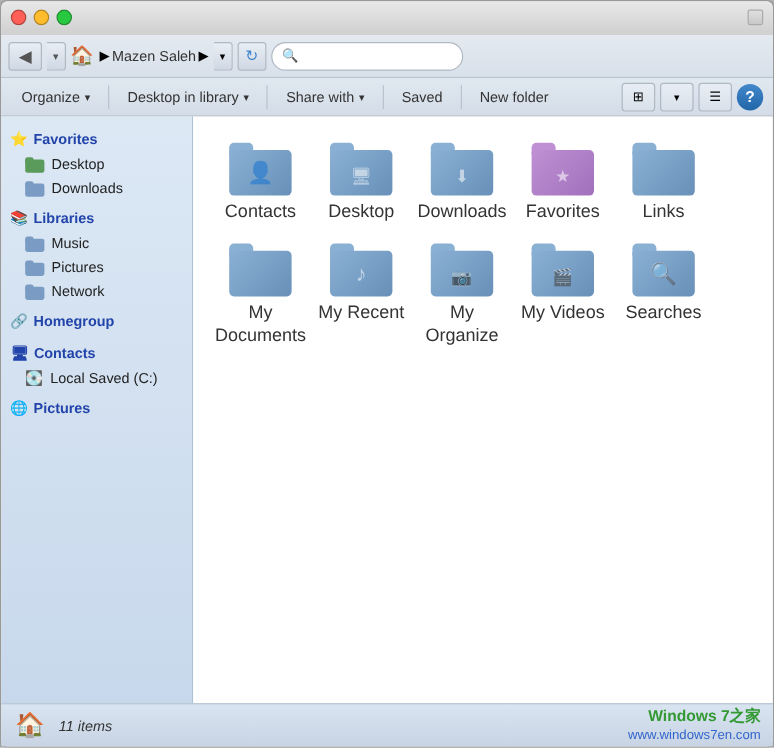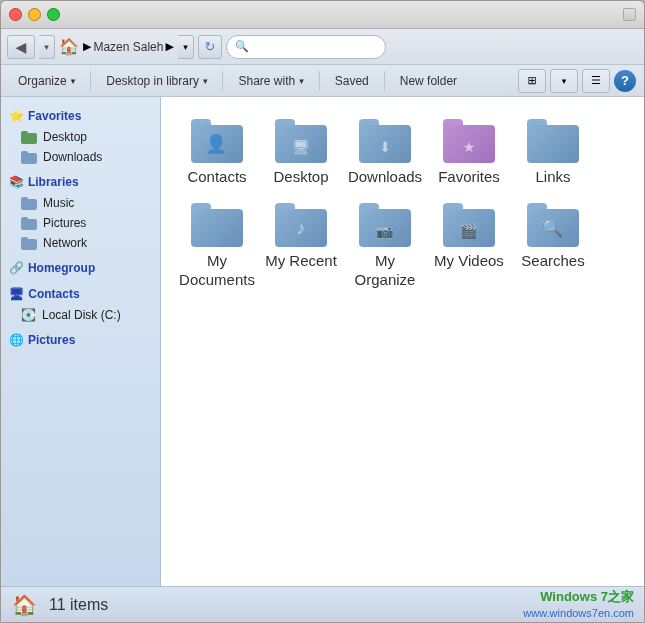--- a/index.html
+++ b/index.html
@@ -464,7 +464,7 @@
         </div>
         <div class="sidebar-item">
           <span>💽</span>
-          <span>Local Disk (C:)</span>
+          <span>Local Saved (C:)</span>
         </div>
       </div>
 

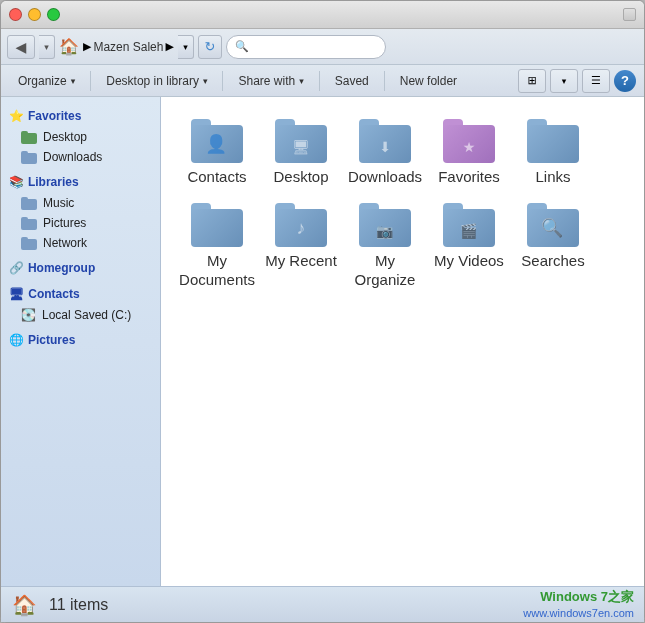--- a/index.html
+++ b/index.html
@@ -338,8 +338,9 @@
       font-size: 20px;
     }
     .status-text {
-      font-size: 16px;
+      font-size: 12px;
       color: #333;
+      font-style: italic;
     }
     .watermark {
       margin-left: auto;

